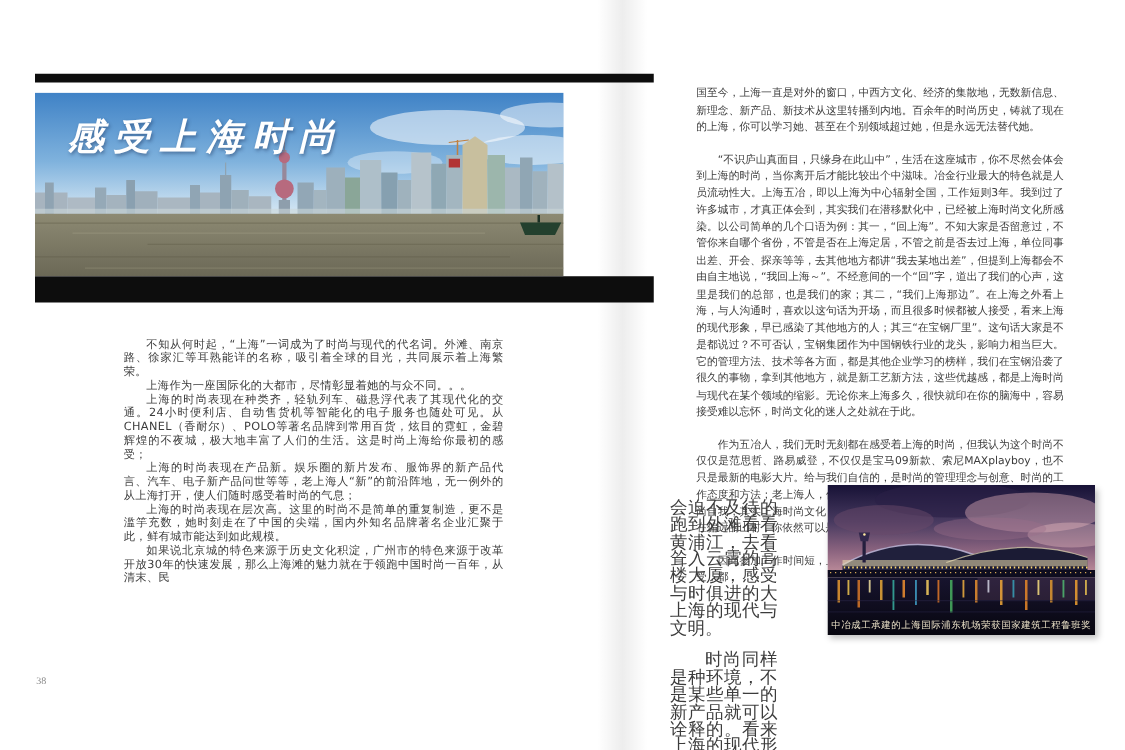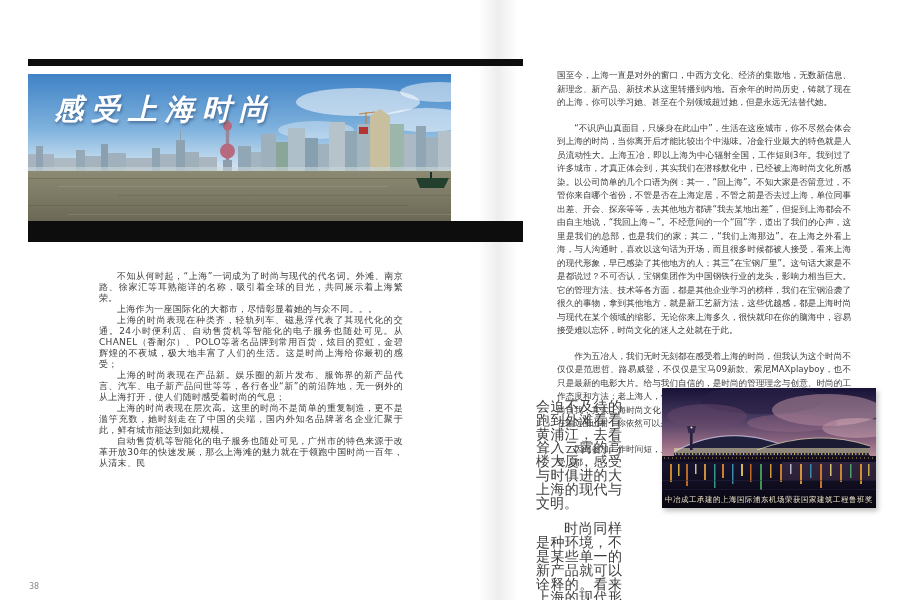--- a/index.html
+++ b/index.html
@@ -125,7 +125,7 @@
       <p>不知从何时起，“上海”一词成为了时尚与现代的代名词。外滩、南京路、徐家汇等耳熟能详的名称，吸引着全球的目光，共同展示着上海繁荣。</p>
       <p>上海作为一座国际化的大都市，尽情彰显着她的与众不同。。。</p>
       <p>上海的时尚表现在种类齐，轻轨列车、磁悬浮代表了其现代化的交通。24小时便利店、自动售货机等智能化的电子服务也随处可见。从CHANEL（香耐尔）、POLO等著名品牌到常用百货，炫目的霓虹，金碧辉煌的不夜城，极大地丰富了人们的生活。这是时尚上海给你最初的感受；</p>
-      <p>上海的时尚表现在产品新。娱乐圈的新片发布、服饰界的新产品代言、汽车、电子新产品问世等等，各行各业“新”的前沿阵地，无一例外的从上海打开，使人们随时感受着时尚的气息；</p>
+      <p>上海的时尚表现在产品新。娱乐圈的新片发布、服饰界的新产品代言、汽车、电子新产品问世等等，老上海人“新”的前沿阵地，无一例外的从上海打开，使人们随时感受着时尚的气息；</p>
       <p>上海的时尚表现在层次高。这里的时尚不是简单的重复制造，更不是滥竽充数，她时刻走在了中国的尖端，国内外知名品牌著名企业汇聚于此，鲜有城市能达到如此规模。</p>
       <p>自动售货机等智能化的电子服务也随处可见，广州市的特色来源于改革开放30年的快速发展，那么上海滩的魅力就在于领跑中国时尚一百年，从清末、民</p>
     </div>

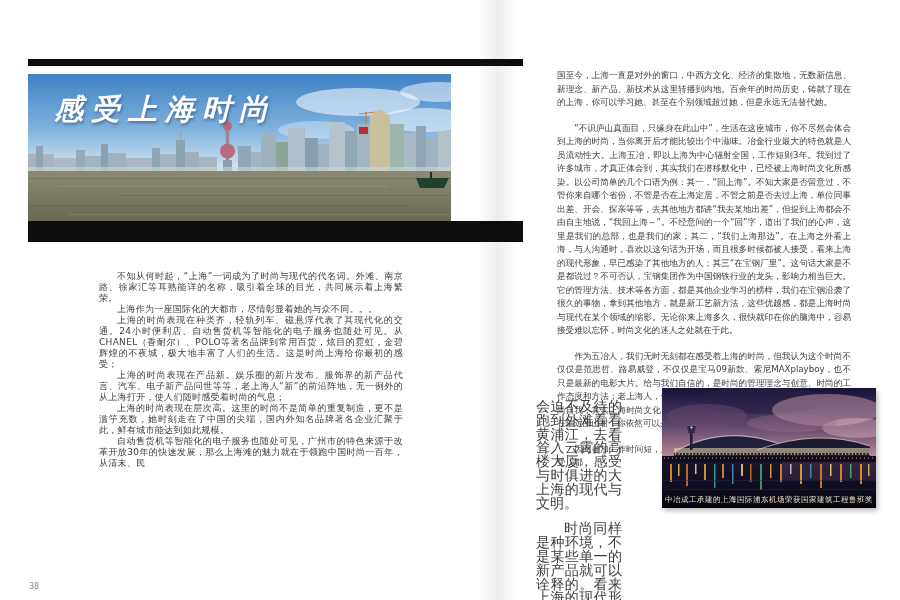--- a/index.html
+++ b/index.html
@@ -127,7 +127,7 @@
       <p>上海的时尚表现在种类齐，轻轨列车、磁悬浮代表了其现代化的交通。24小时便利店、自动售货机等智能化的电子服务也随处可见。从CHANEL（香耐尔）、POLO等著名品牌到常用百货，炫目的霓虹，金碧辉煌的不夜城，极大地丰富了人们的生活。这是时尚上海给你最初的感受；</p>
       <p>上海的时尚表现在产品新。娱乐圈的新片发布、服饰界的新产品代言、汽车、电子新产品问世等等，老上海人“新”的前沿阵地，无一例外的从上海打开，使人们随时感受着时尚的气息；</p>
       <p>上海的时尚表现在层次高。这里的时尚不是简单的重复制造，更不是滥竽充数，她时刻走在了中国的尖端，国内外知名品牌著名企业汇聚于此，鲜有城市能达到如此规模。</p>
-      <p>自动售货机等智能化的电子服务也随处可见，广州市的特色来源于改革开放30年的快速发展，那么上海滩的魅力就在于领跑中国时尚一百年，从清末、民</p>
+      <p>如果说北京城的特色来源于历史文化积淀，广州市的特色来源于改革开放30年的快速发展，那么上海滩的魅力就在于领跑中国时尚一百年，从清末、民</p>
     </div>
 
     <div class="pagenum">38</div>

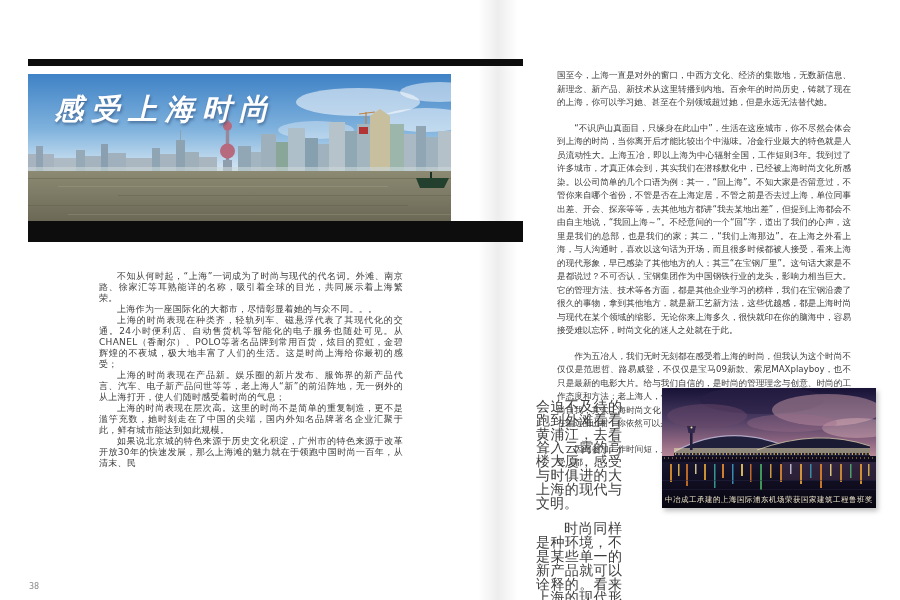--- a/index.html
+++ b/index.html
@@ -20,7 +20,7 @@
   .body-left{position:absolute;left:99px;top:271px;width:304px;font-size:9px;line-height:11px;
              color:#3c3c3c;text-align:justify;letter-spacing:0.3px;}
   .body-left p{margin:0;text-indent:2em;}
-  .pagenum{position:absolute;left:29px;top:582px;font-size:8px;color:#8a8a8a;}
+  .pagenum{position:absolute;left:29px;top:540px;font-size:8px;color:#8a8a8a;font-family:Liberation Serif, serif;}
 
   
   .body-rt{position:absolute;left:545px;top:57px;width:318px;font-size:8.6px;line-height:13.5px;

